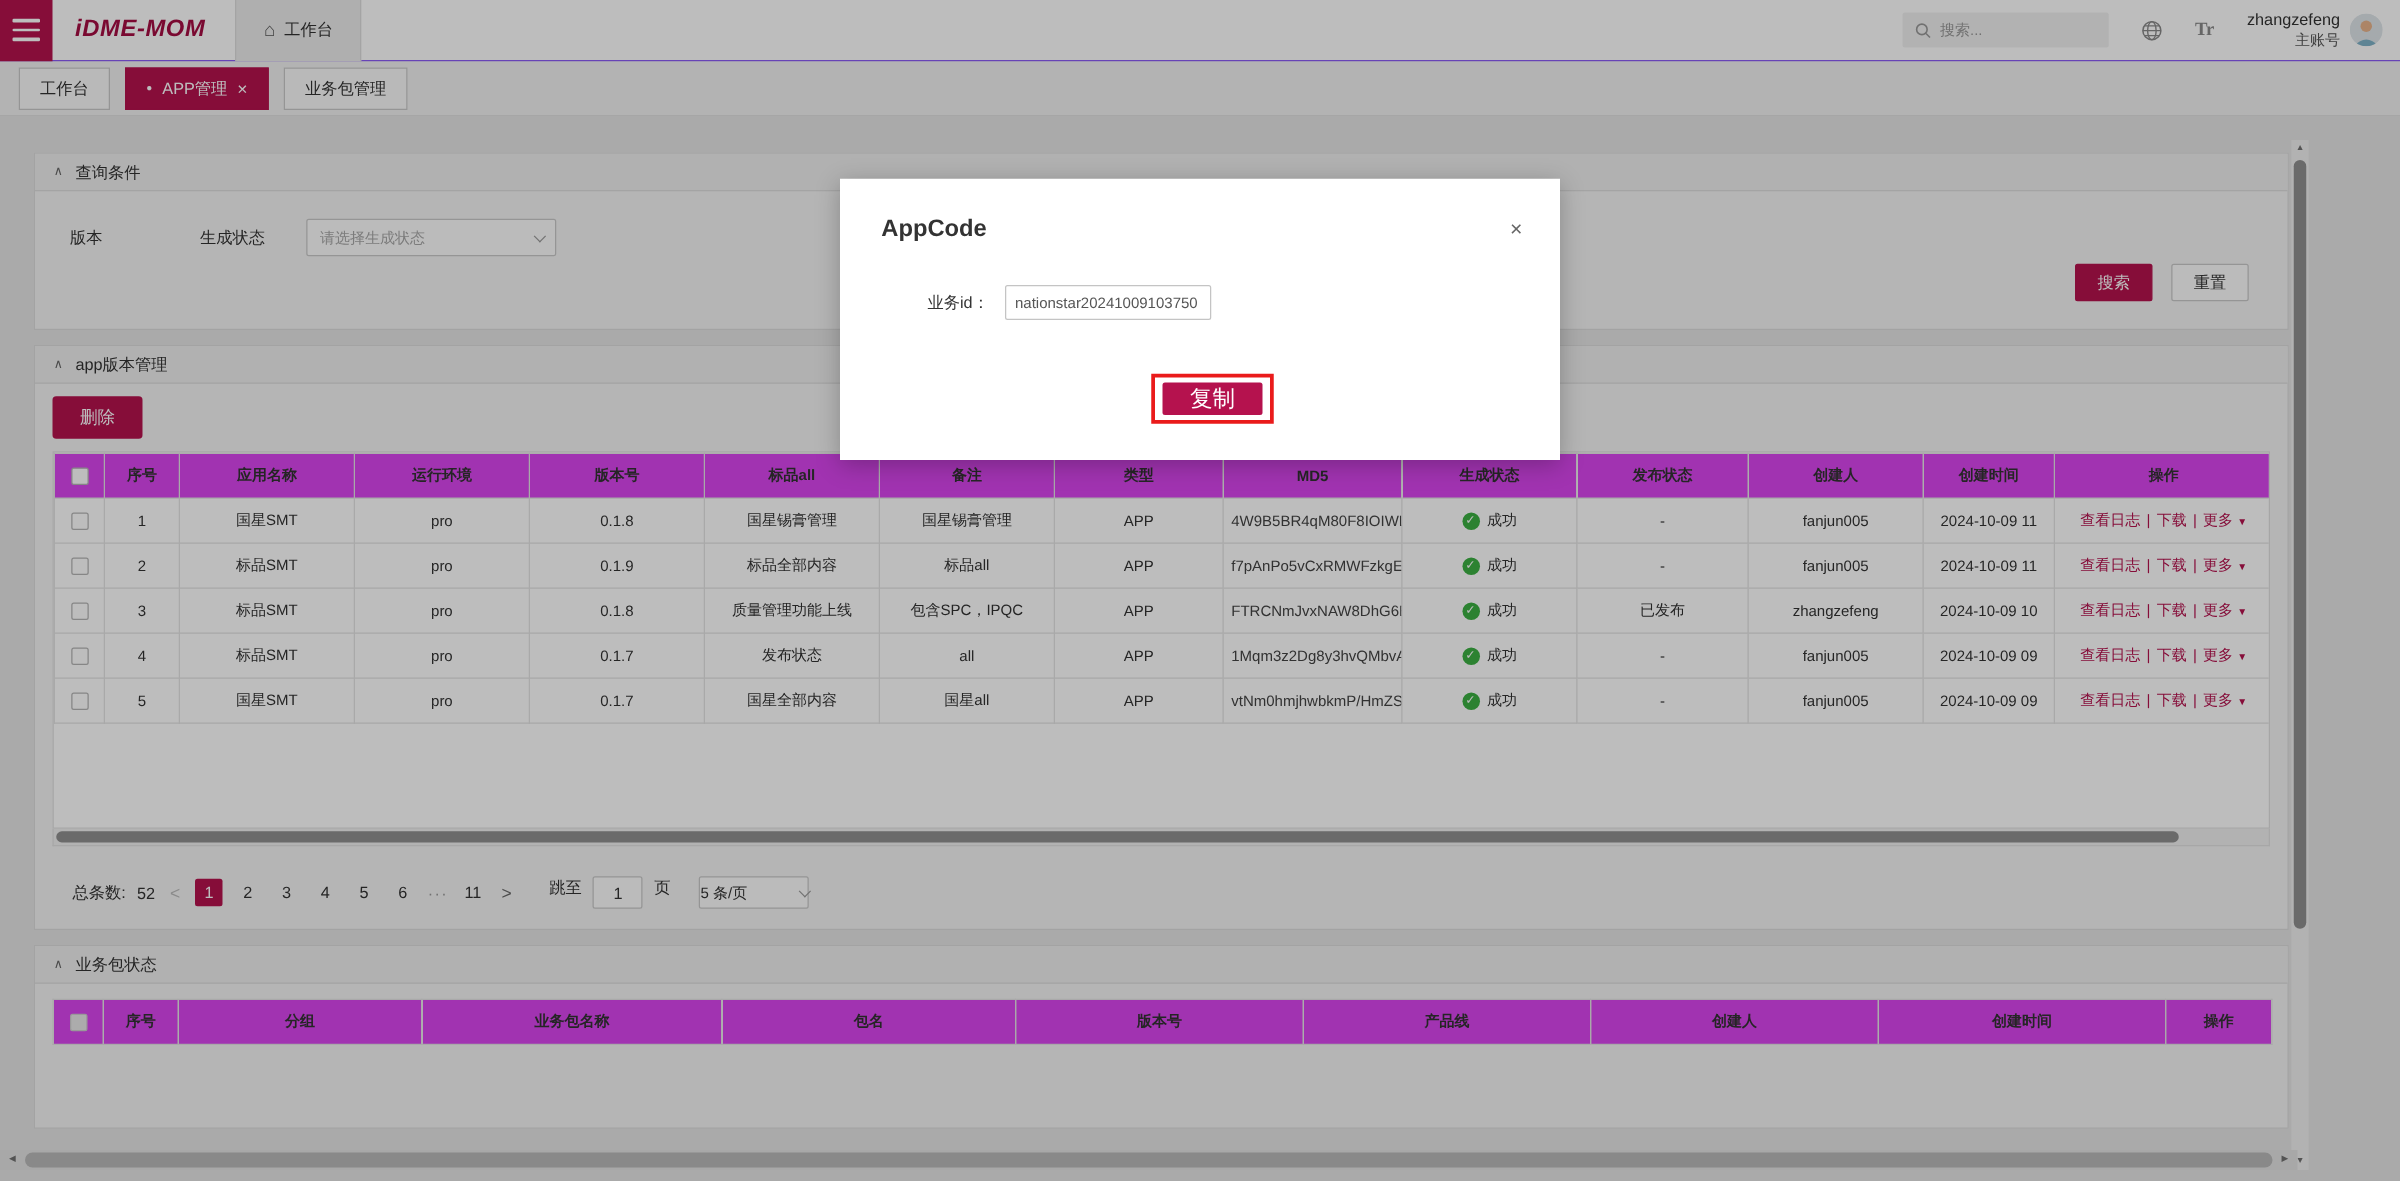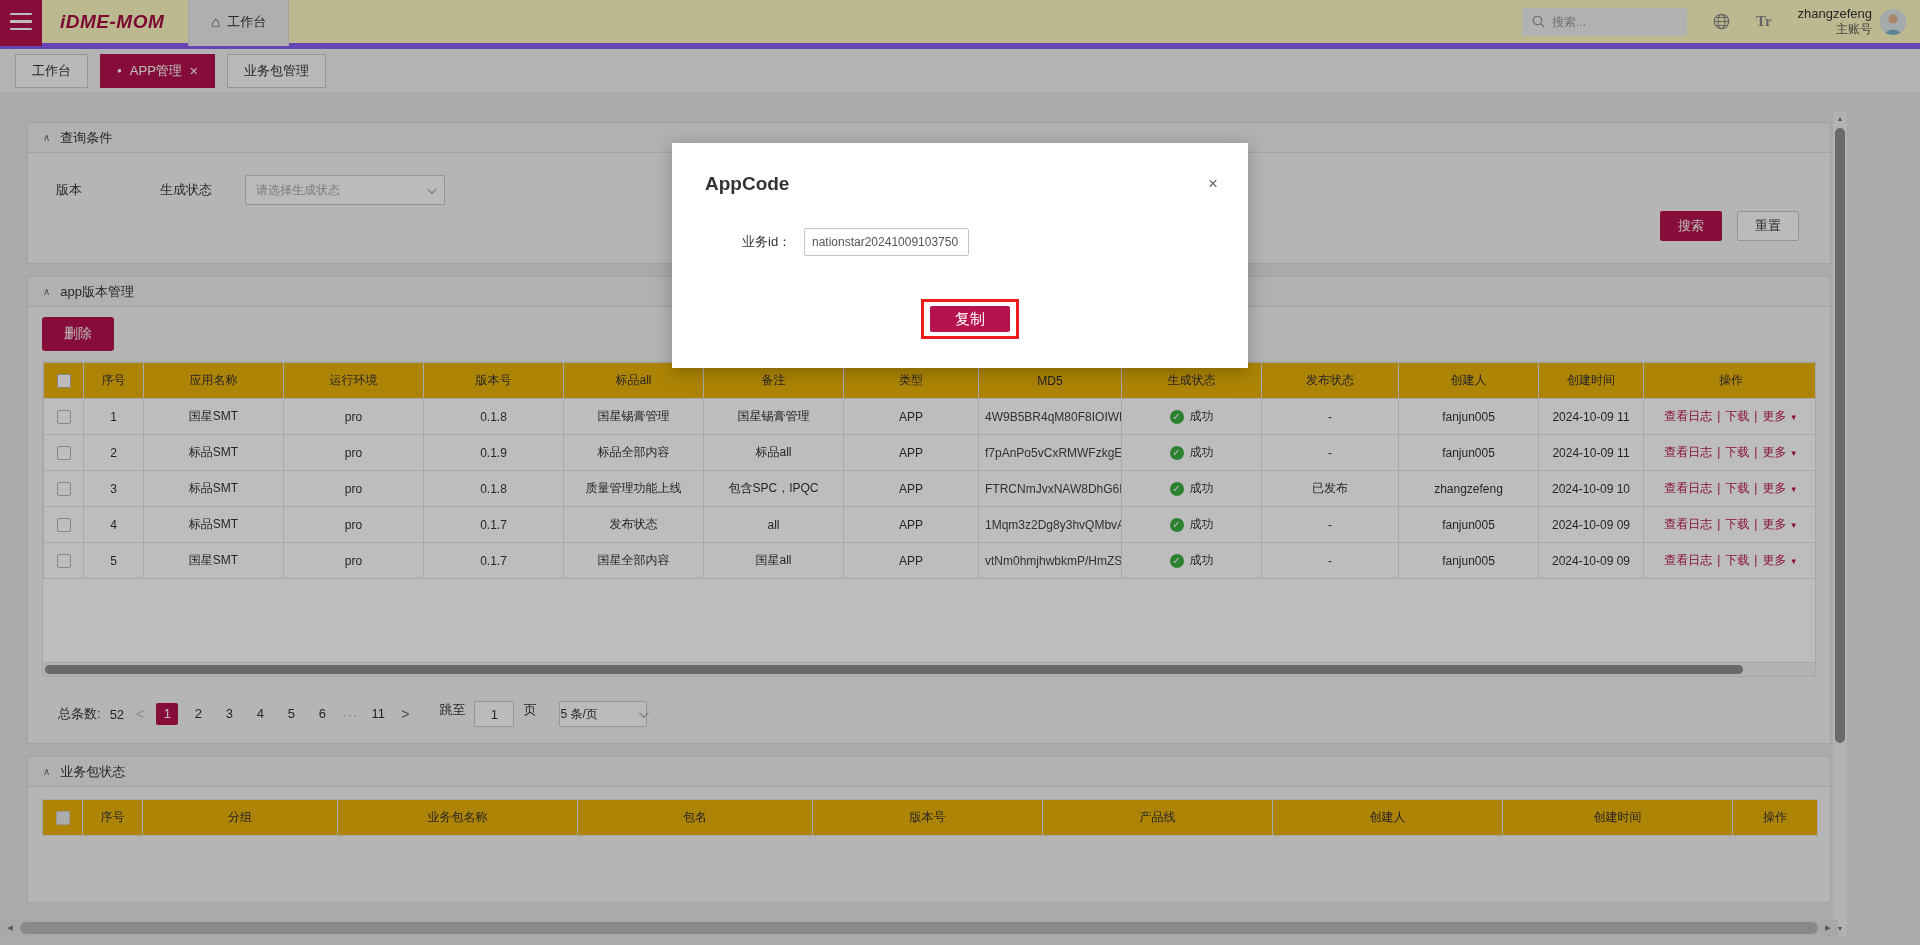--- a/index.html
+++ b/index.html
@@ -8,7 +8,7 @@
   .page { position:relative; width:1920px; height:945px; overflow:hidden; }
 
   
-  .topbar { position:relative; height:49px; background:#fef9c3; border-bottom:6px solid #8b5cf6; display:flex; align-items:center;justify-content:center; }
+  .topbar { position:relative; height:49px; background:#ffffff; border-bottom:1px solid #8b5cf6; display:flex; align-items:center;justify-content:center; }
   .burger { width:42px; height:49px; background:#b5124e; display:flex; flex-direction:column; justify-content:center; align-items:center; gap:5px; cursor:pointer; flex:0 0 auto; }
   .burger i { display:block; width:22px; height:2.5px; background:#fff; border-radius:1px; }
   .logo { font-size:19px; font-weight:bold; font-style:italic; color:#a50d43; letter-spacing:.5px; padding:0 24px 0 18px; }

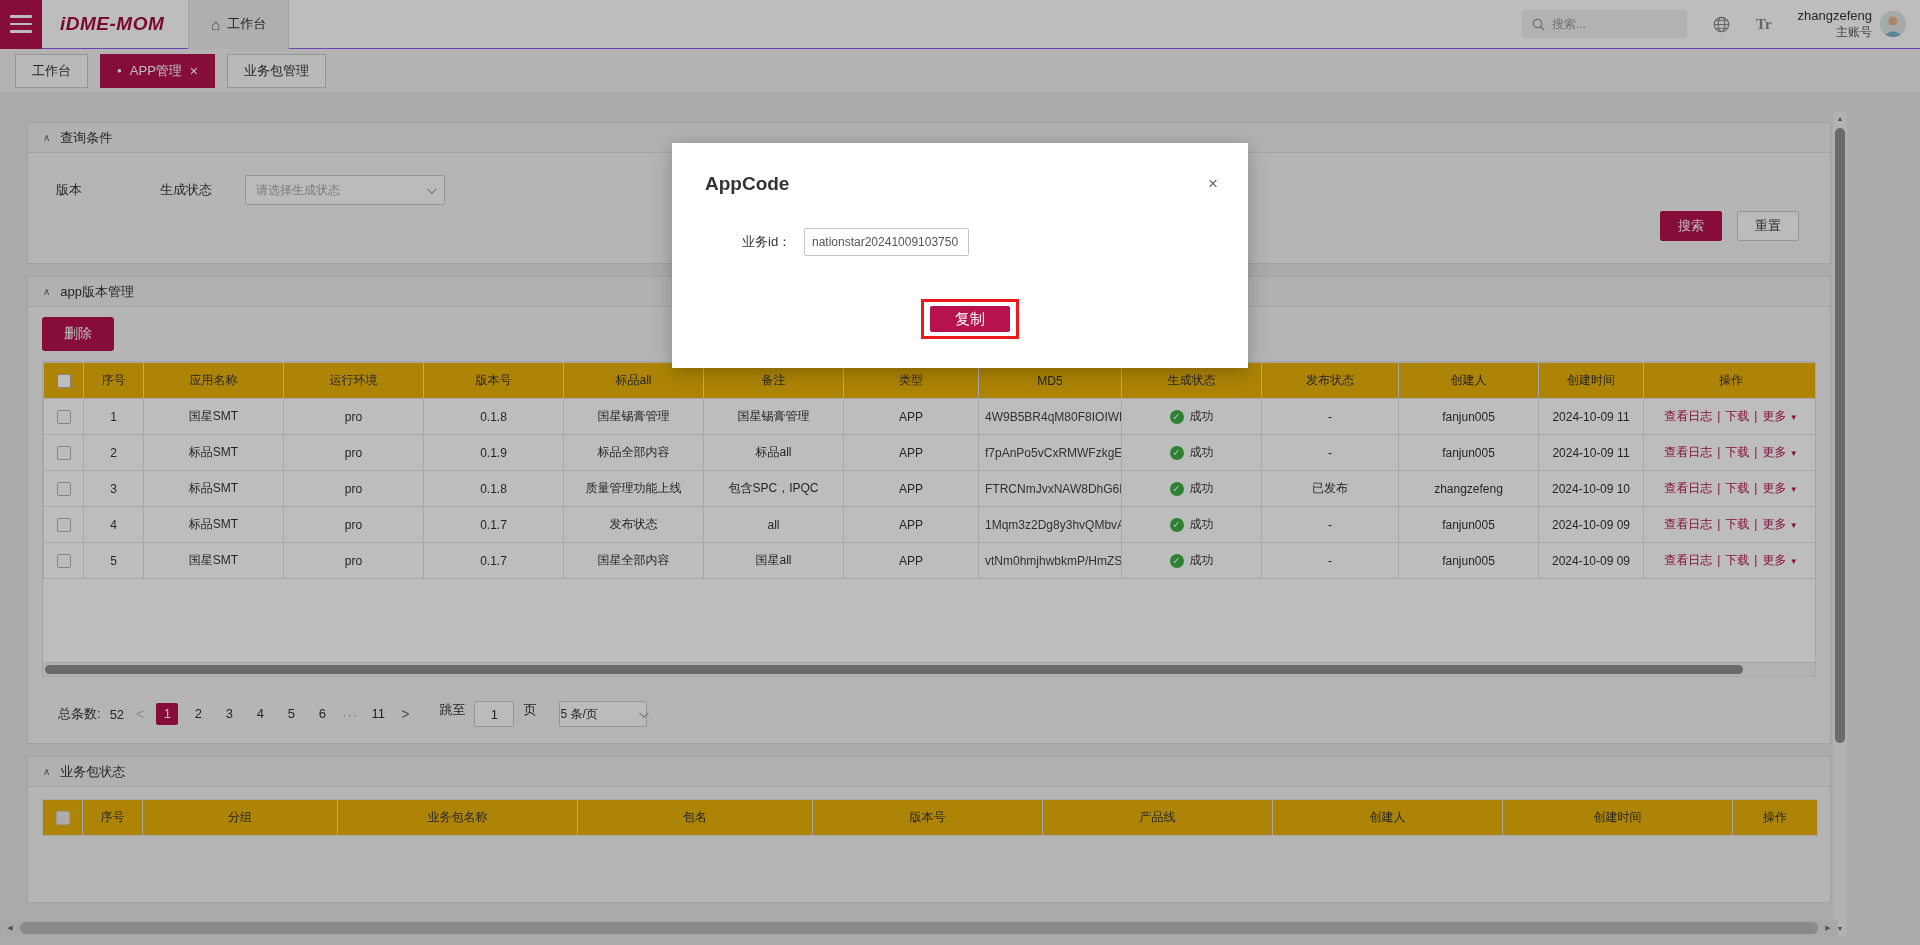--- a/index.html
+++ b/index.html
@@ -106,7 +106,7 @@
   .modal-label { width:62px; font-size:13px; color:#333; }
   .modal-input { width:165px; height:28px; border:1px solid #c4c4c4; border-radius:2px; font-size:12px; color:#555; padding:0 7px; outline:none; }
   .copy-wrap { position:absolute; left:249px; top:156px; border:3px solid #ea1b1b; padding:4px 6px; }
-  .btn-copy { width:80px; height:26px; background:#b5124e; border:none; border-radius:2px; color:#fff; font-size:15px; cursor:pointer; }
+  .btn-copy { width:80px; height:26px; background:#b5124e; border:none; border-radius:2px; color:#fff; font-size:18px; cursor:pointer; }
 </style>
 </head>
 <body>

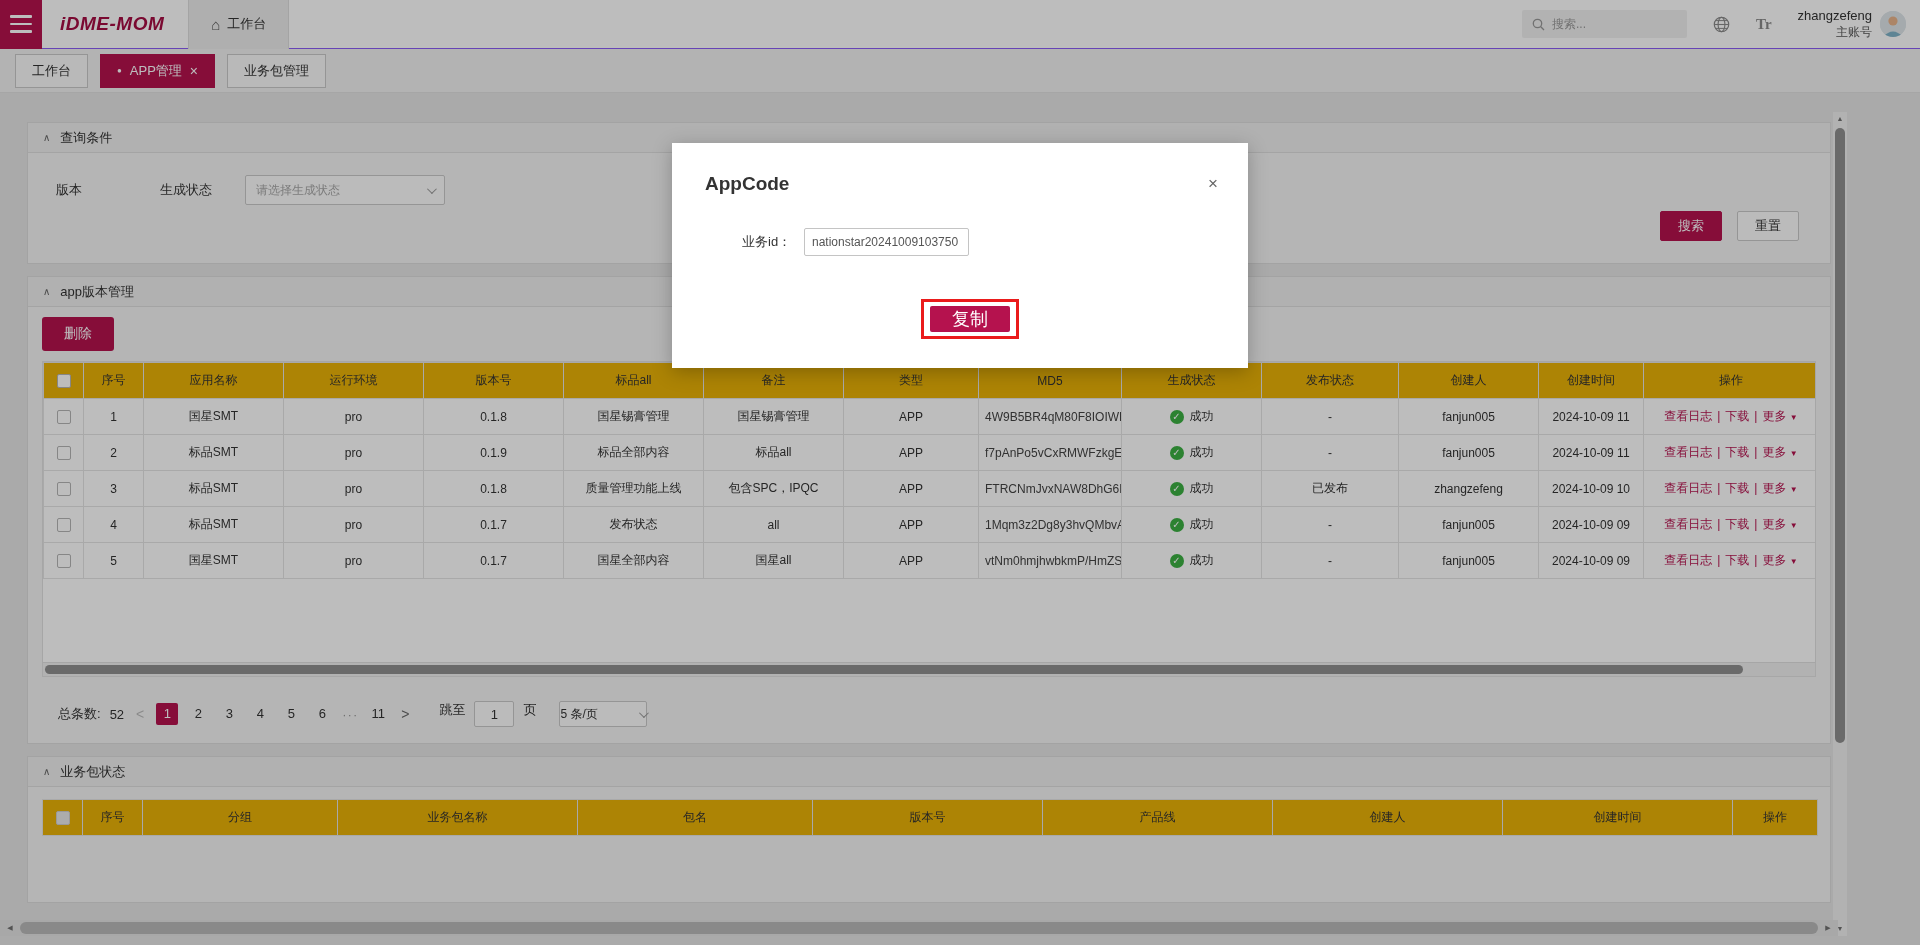--- a/index.html
+++ b/index.html
@@ -58,7 +58,7 @@
   .table-wrap { background:#fff; border:1px solid #e0e0e0; height:302px; overflow:hidden; }
   table { border-collapse:collapse; table-layout:fixed; width:1775px; }
   th, td { border:1px solid #e4e4e4; height:36px; text-align:center; font-size:12px; color:#333; font-weight:normal; padding:0 4px; overflow:hidden; white-space:nowrap; }
-  thead th { background:#eab308; }
+  thead th { background:#d946ef;font-weight:bold; }
   td.md5 { text-align:left; padding-left:6px; color:#444; }
   .cb { display:inline-block; width:14px; height:14px; border:1px solid #b5b5b5; border-radius:2px; background:#fff; vertical-align:middle; cursor:pointer; }
   .cb.disabled { background:#e9e9e9; border-color:#cfcfcf; }

